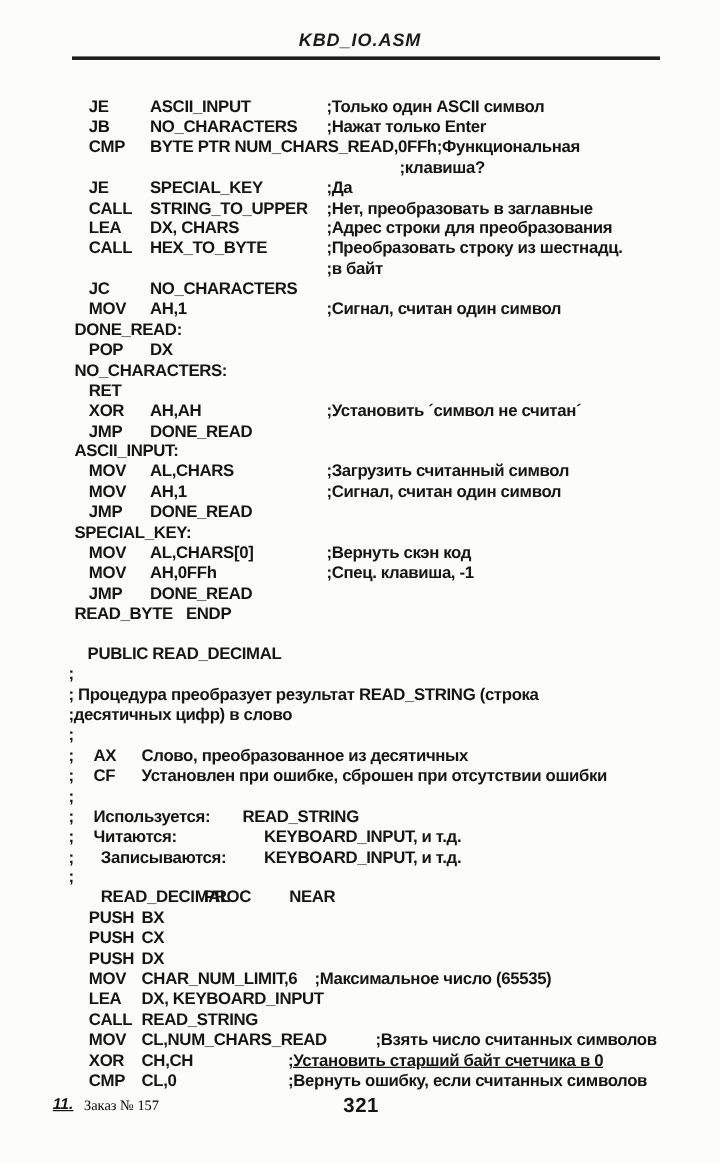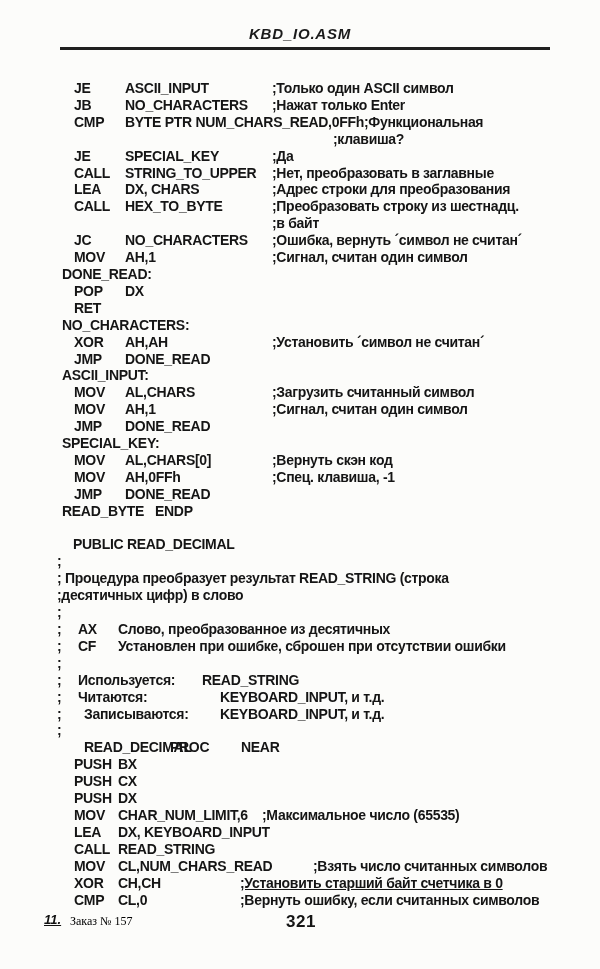--- a/index.html
+++ b/index.html
@@ -125,7 +125,6 @@
       <div class="line">
         <span class="seg" style="left: 74px;">JC</span>
         <span class="seg" style="left: 125px;">NO_CHARACTERS</span>
-        <span class="seg" style="left: 272px;">;Ошибка, вернуть ´символ не считан´</span>
       </div>
       <div class="line">
         <span class="seg" style="left: 74px;">MOV</span>

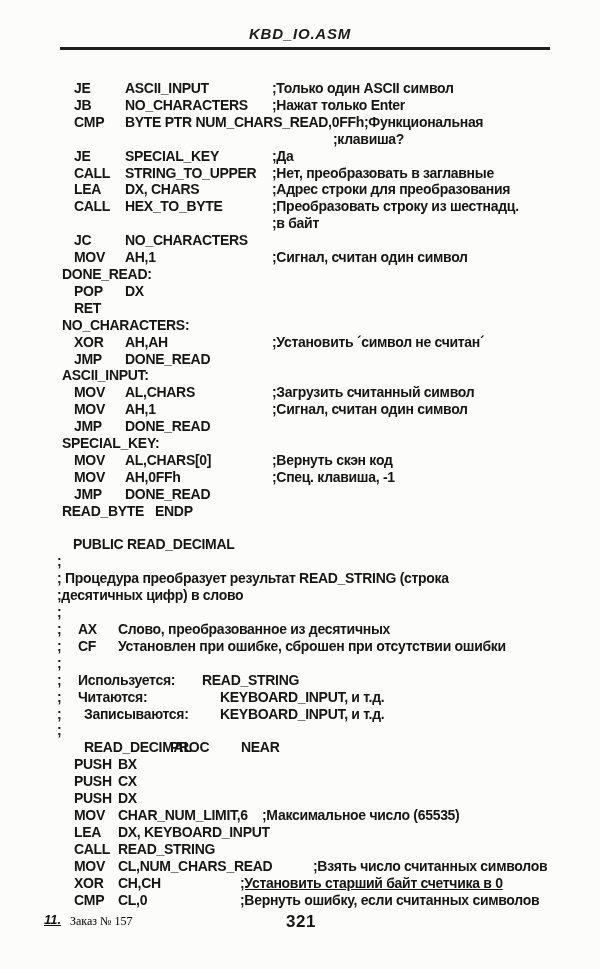--- a/index.html
+++ b/index.html
@@ -139,10 +139,10 @@
         <span class="seg" style="left: 125px;">DX</span>
       </div>
       <div class="line">
+        <span class="seg" style="left: 62px;">NO_CHARACTERS:</span>
+      </div>
+      <div class="line">
         <span class="seg" style="left: 74px;">RET</span>
-      </div>
-      <div class="line">
-        <span class="seg" style="left: 62px;">NO_CHARACTERS:</span>
       </div>
       <div class="line">
         <span class="seg" style="left: 74px;">XOR</span>

